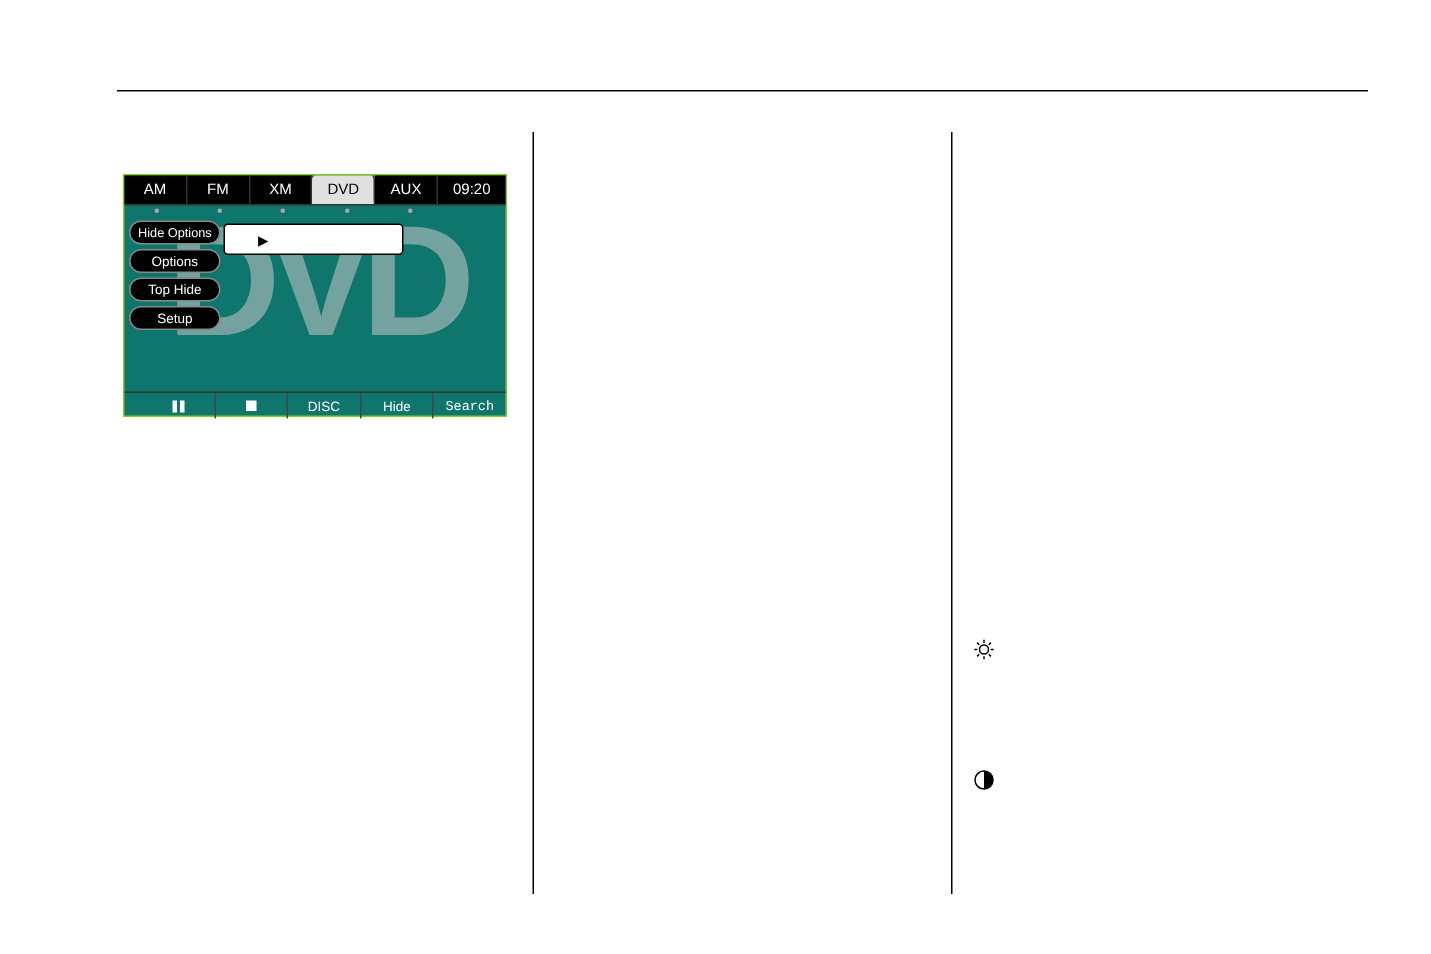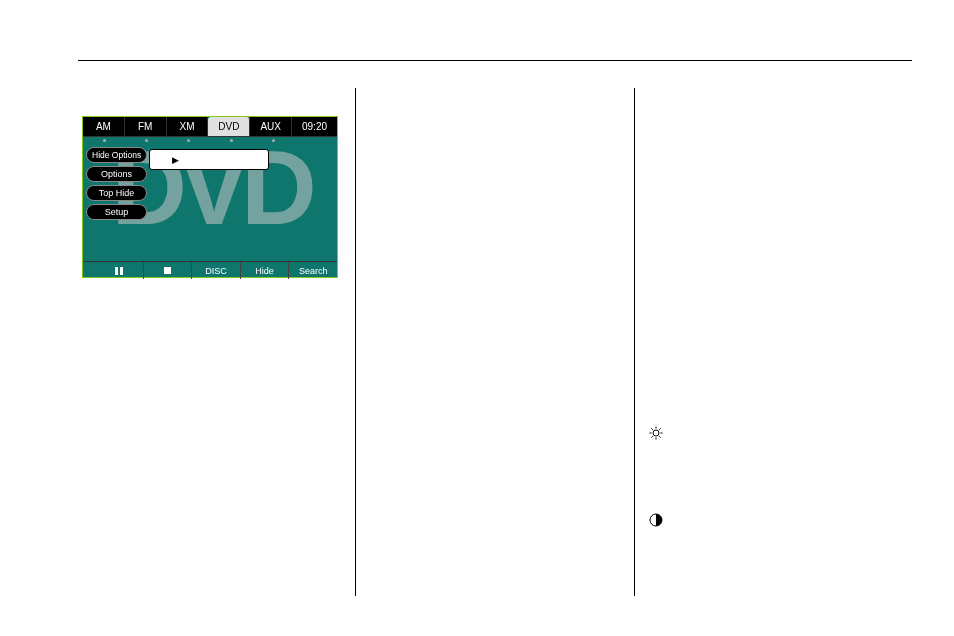--- a/index.html
+++ b/index.html
@@ -155,7 +155,7 @@
     color: #fff;
     font-size: 9px;
   }
-  .dvd-bottomcell:last-child { border-right: none; }
+  .dvd-bottomcell:last-child { border-right: none; font-family: Liberation Mono, monospace; }
   .pauseicon { display:flex; gap:2px; }
   .pauseicon span { width:3px; height:8px; background:#fff; }
   .stopicon { width:7px; height:7px; background:#fff; }

